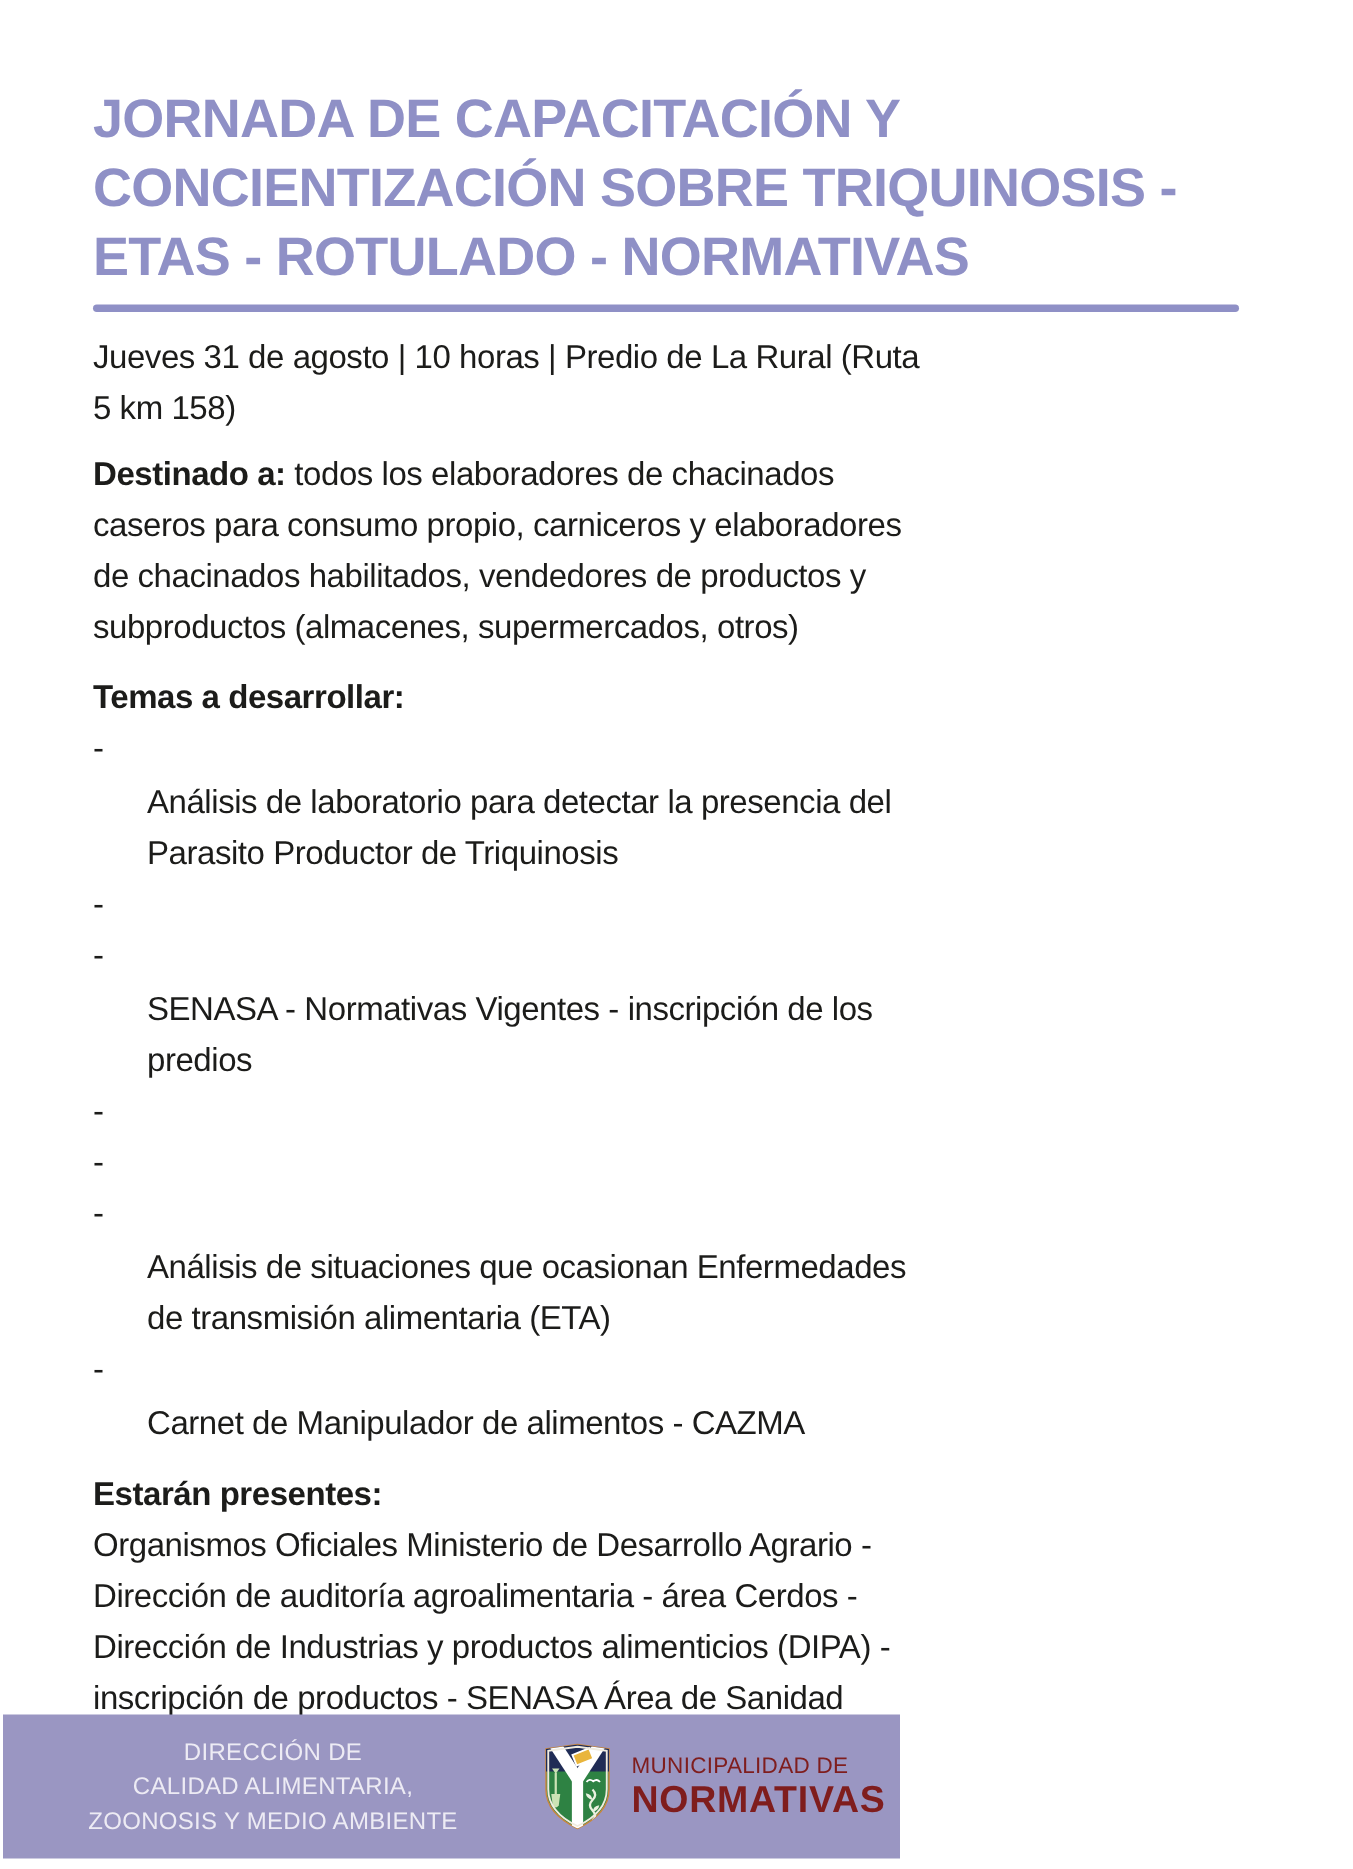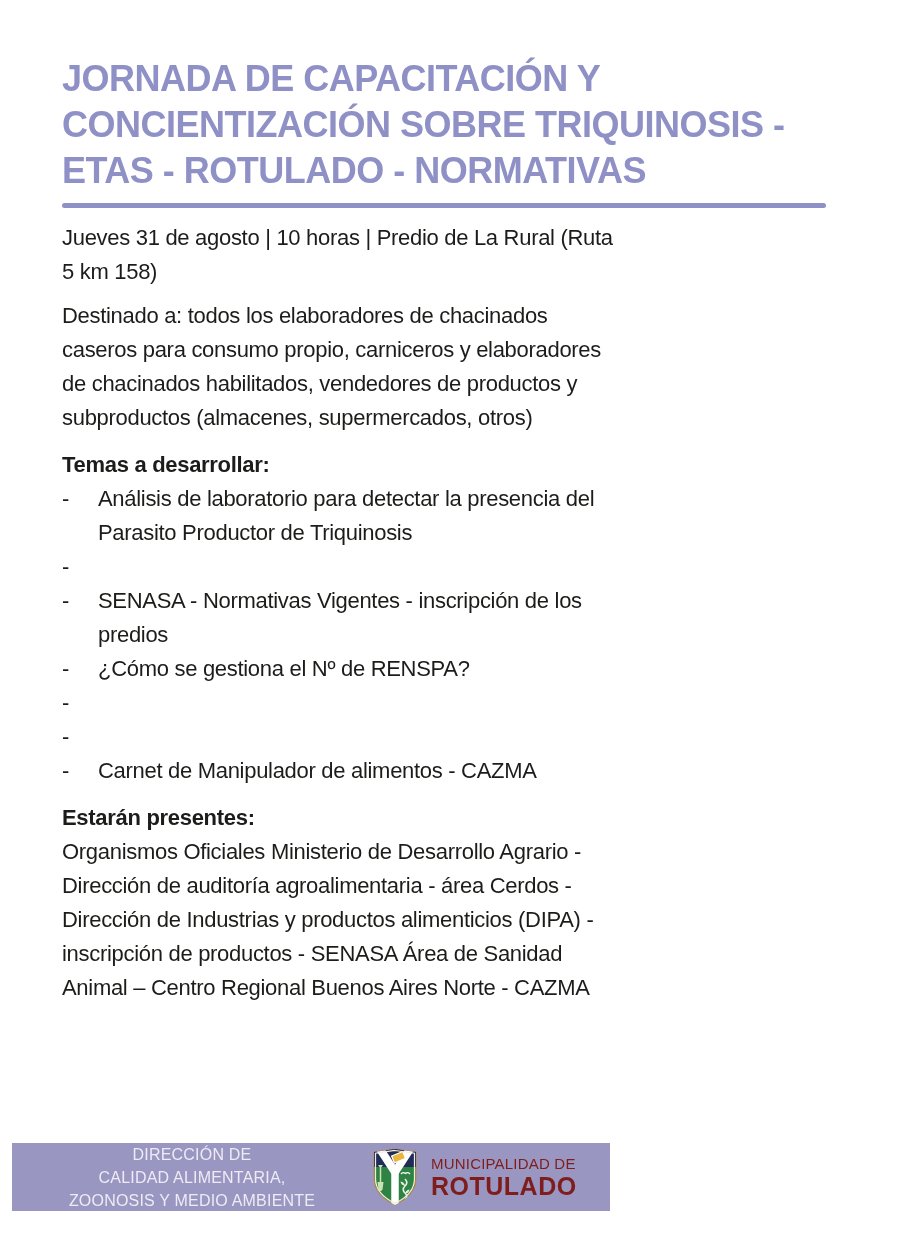--- a/index.html
+++ b/index.html
@@ -56,7 +56,7 @@
     margin: 13px 0 0 0;
     font-weight: bold;
   }
-  strong { font-weight: normal; margin-top: 38px; }
+  strong { font-weight: bold; margin-top: 38px; }
   ul.topics {
     margin: 0;
     padding: 0;

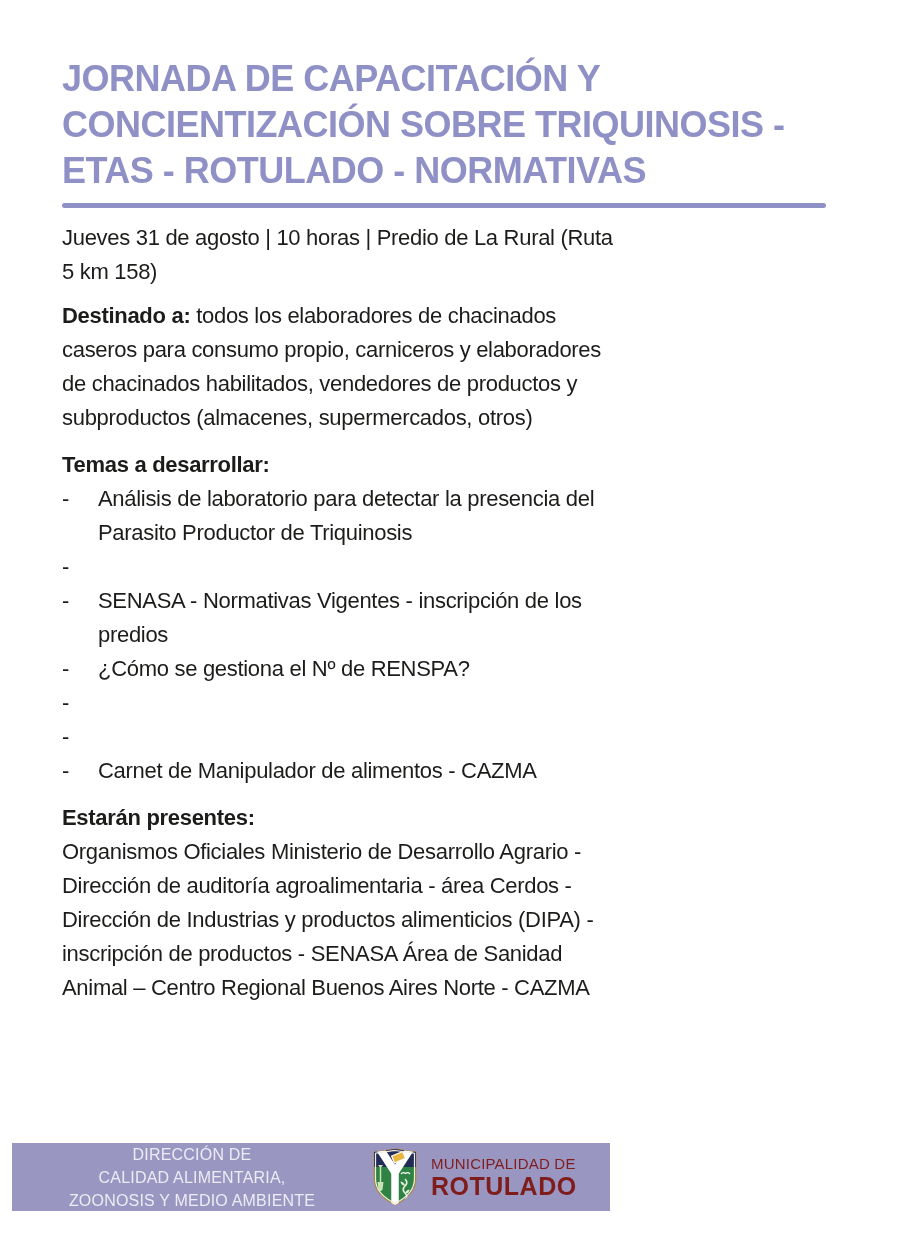--- a/index.html
+++ b/index.html
@@ -45,6 +45,7 @@
   }
   .pre {
     white-space: pre-line;
+    margin-top: 36px;
   }
   .event-info {
     margin: 13px 0 0 0;

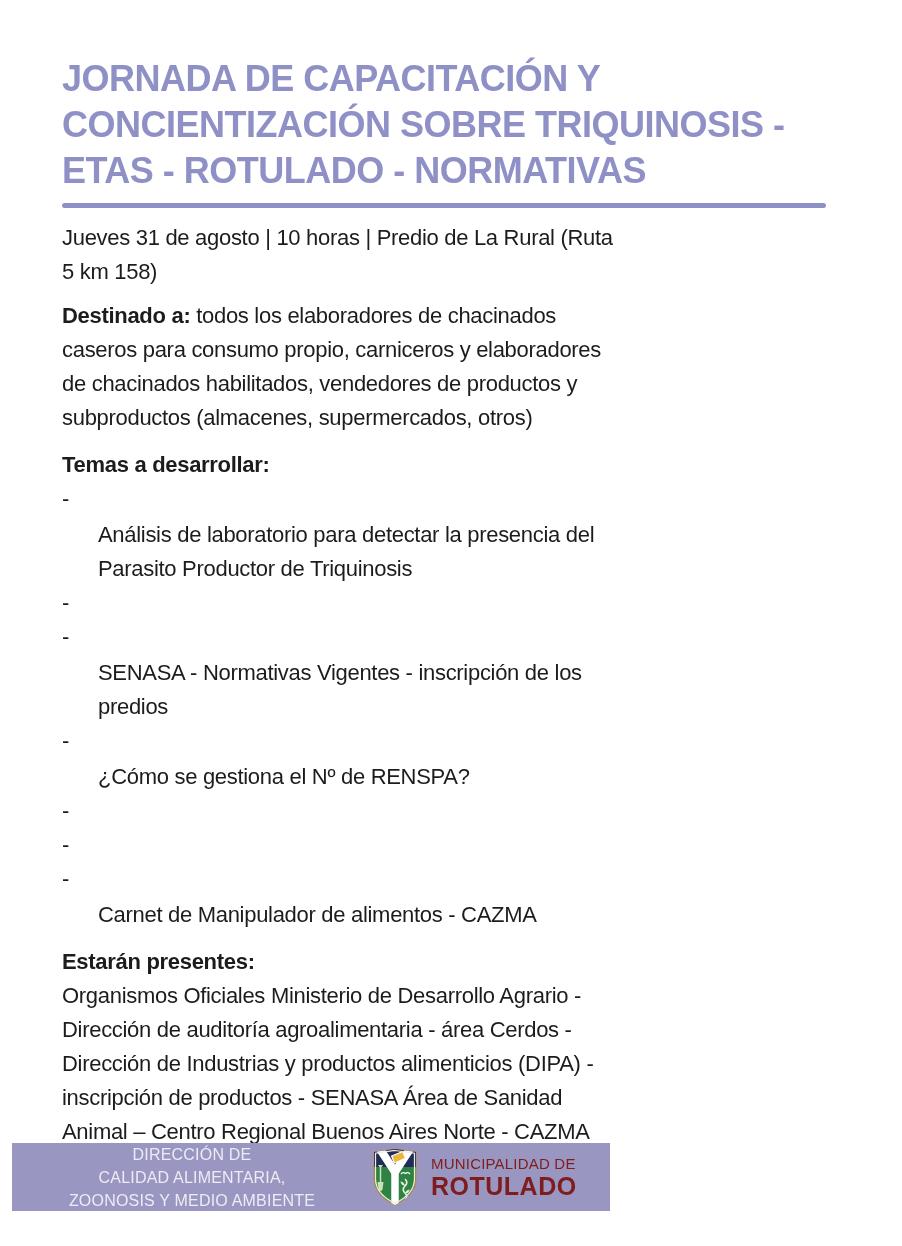--- a/index.html
+++ b/index.html
@@ -157,7 +157,6 @@
       </li>
     <li>
         <span class="bullet">-</span>
-        <span class="pre">¿Cómo se gestiona el Nº de RENSPA?</span>
       </li>
     <li>
         <span class="bullet">-</span>

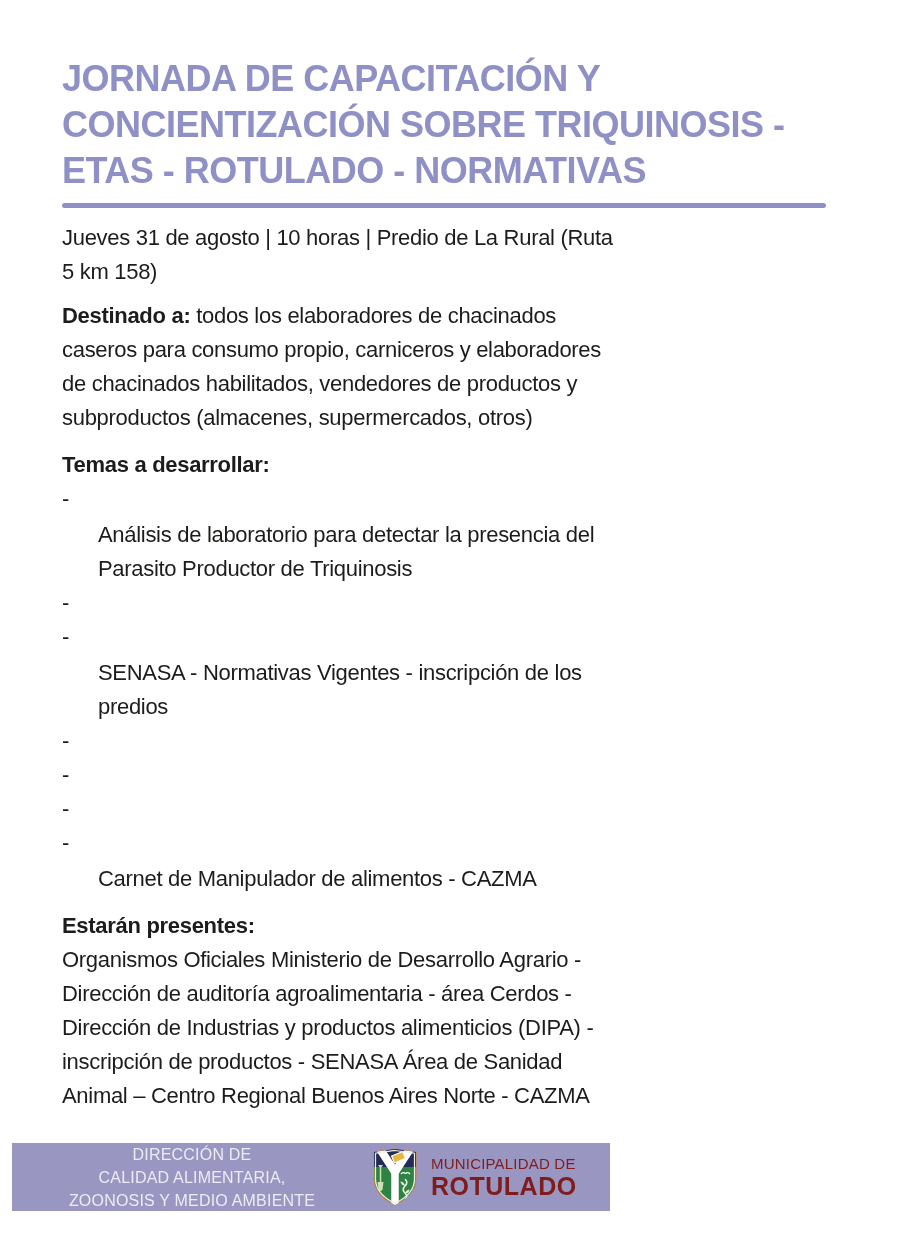--- a/index.html
+++ b/index.html
@@ -163,6 +163,8 @@
       </li>
     <li>
         <span class="bullet">-</span>
+        <span class="pre">Análisis de situaciones que ocasionan Enfermedades
+de transmisión alimentaria (ETA)</span>
       </li>
     <li>
         <span class="bullet">-</span>

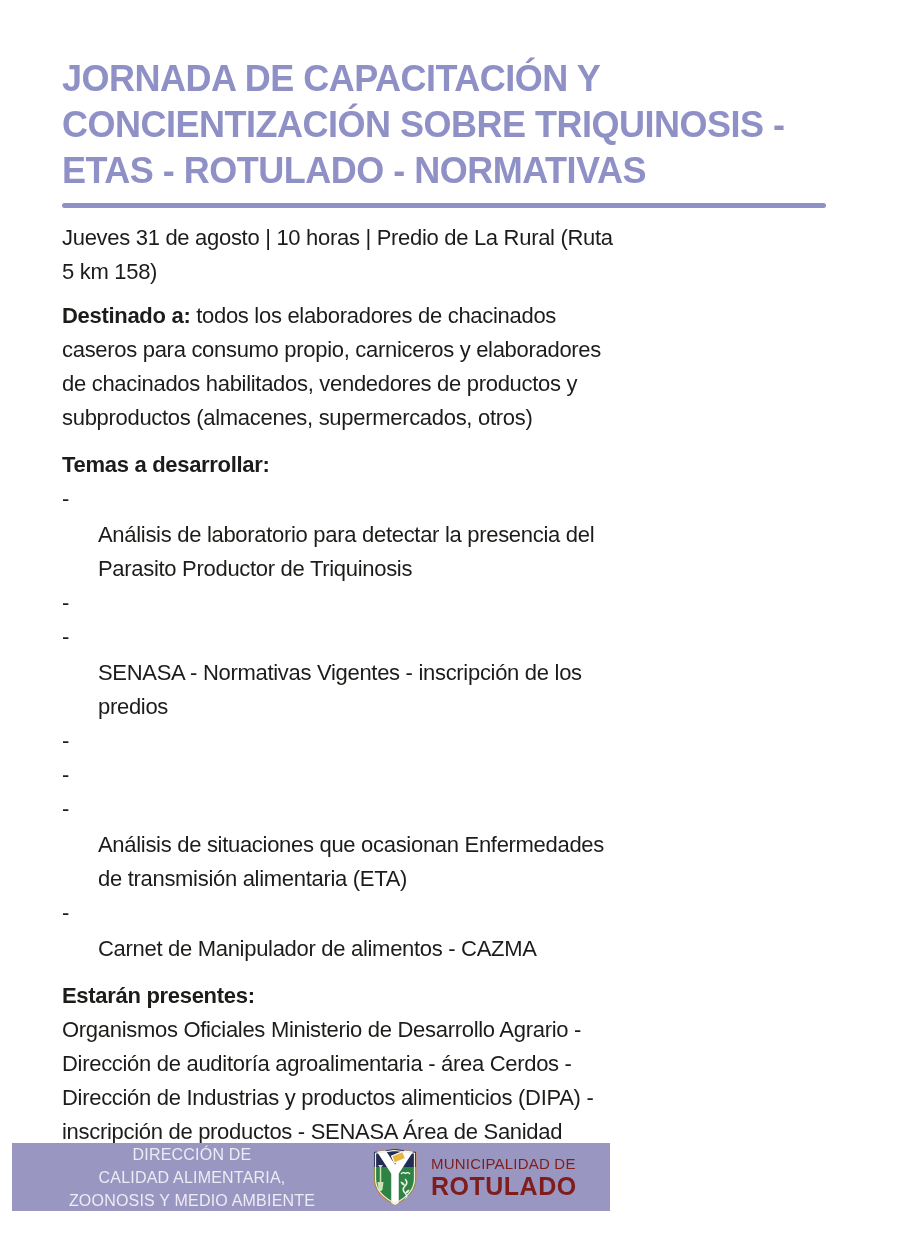--- a/index.html
+++ b/index.html
@@ -76,10 +76,10 @@
   }
   .footer-bar {
     position: absolute;
-    left: 12px;
+    left: 2px;
     top: 1143px;
     width: 598px;
-    height: 68px;
+    height: 96px;
     background: var(--bar, #9a96c2);
     display: flex;
     align-items: center;

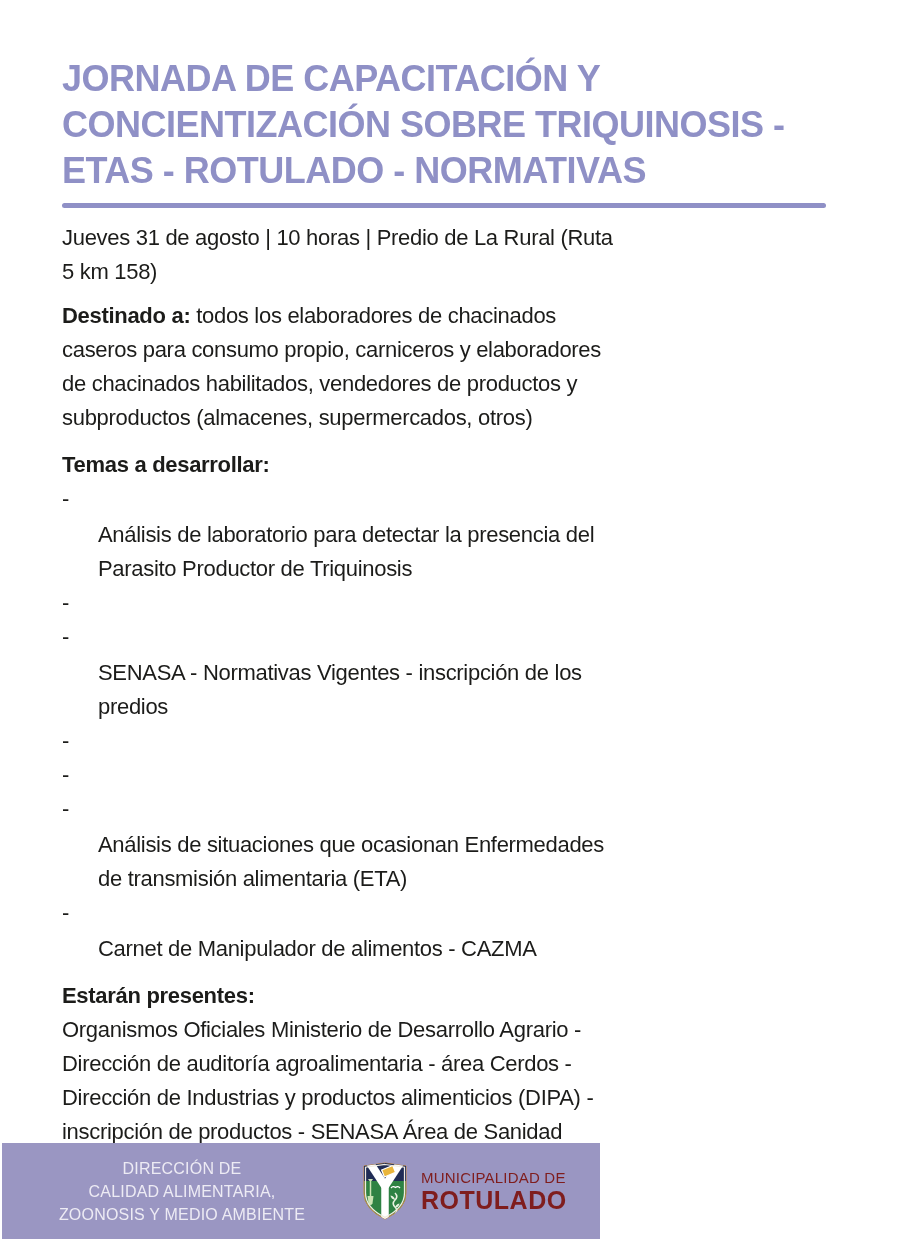--- a/index.html
+++ b/index.html
@@ -214,7 +214,7 @@
     </svg>
     <div class="logo-text">
       <div class="logo-org">MUNICIPALIDAD DE</div>
-      <div class="logo-city">ROTULADO</div>
+      <div class="logo-city">NORMATIVAS</div>
     </div>
   </div>
 </footer>

